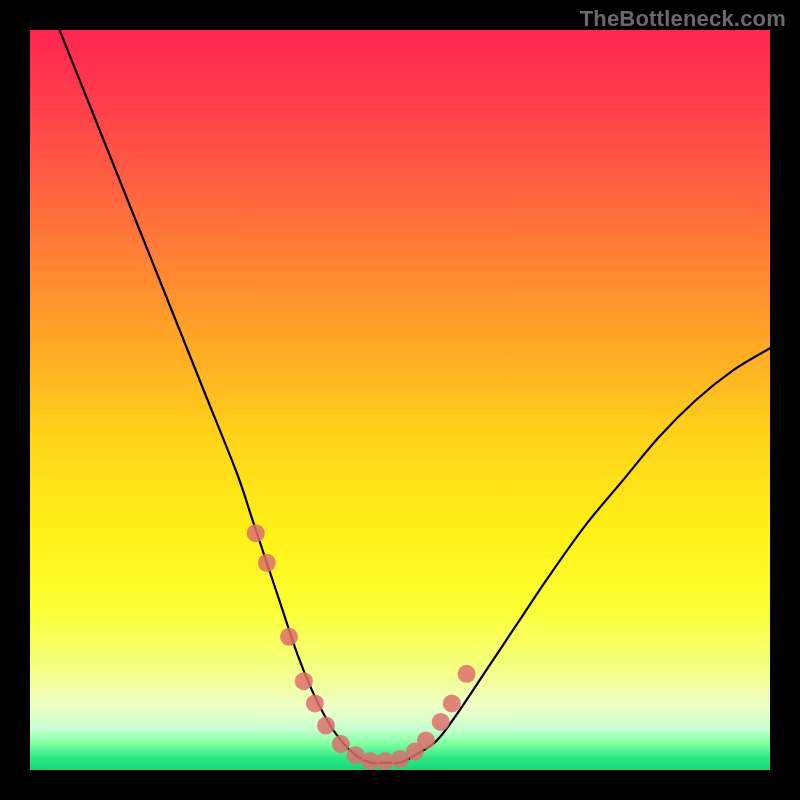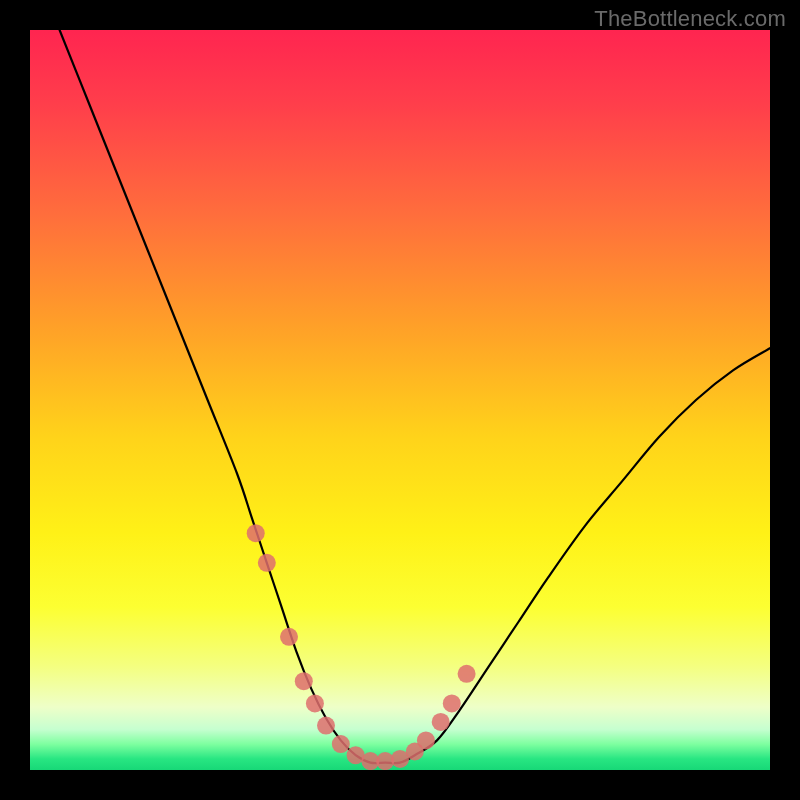--- a/index.html
+++ b/index.html
@@ -37,7 +37,7 @@
     color: #6a6a6a;
     font-size: 22px;
     letter-spacing: 0.2px;
-    font-weight: 400;
+    font-weight: 700;
   }
   svg.curve {
     position: absolute;

